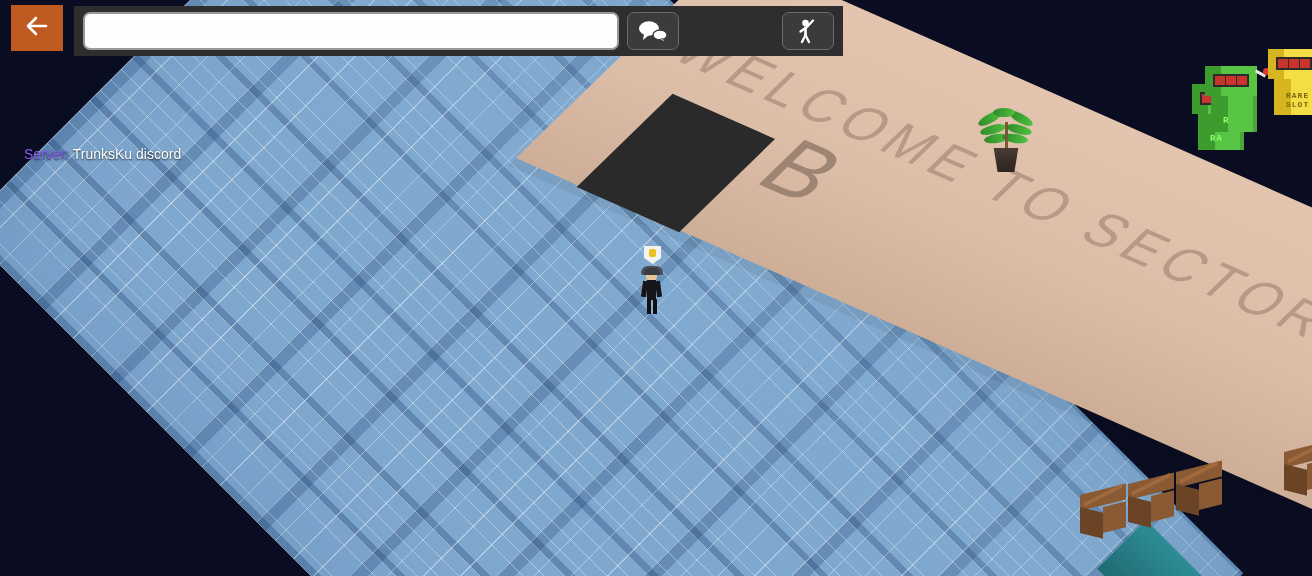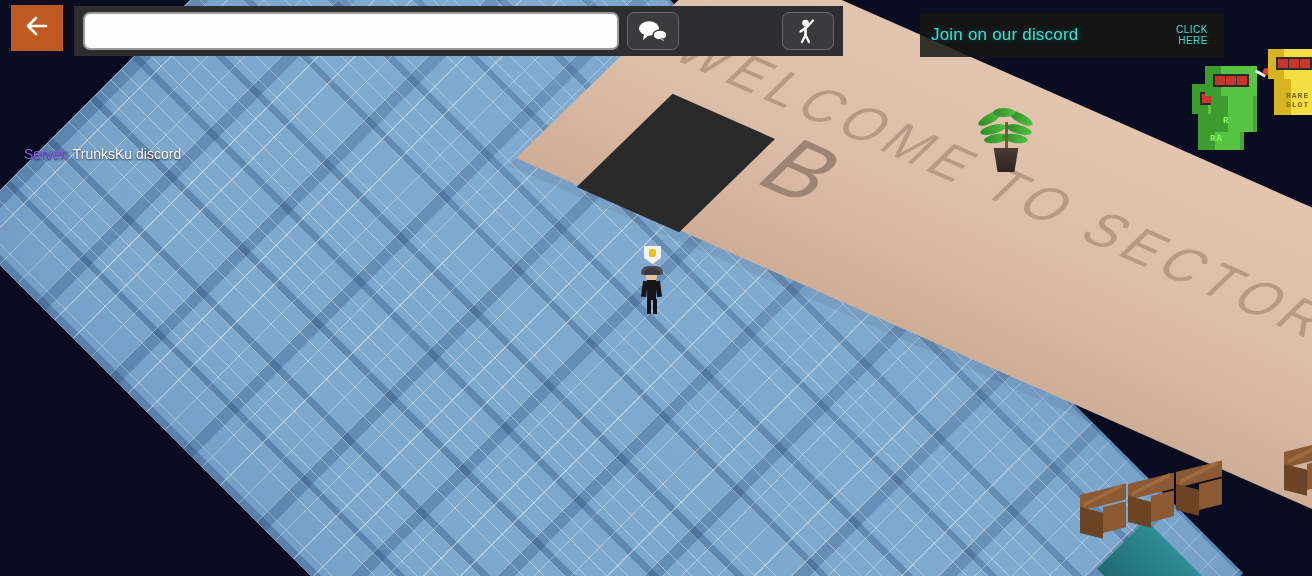--- a/index.html
+++ b/index.html
@@ -399,13 +399,6 @@
     </span>
   </div>
 
-  <div class="discord-banner">
-    <span class="discord-title">Join on our discord</span>
-    <span class="discord-cta">
-      <span>CLICK</span><br>
-      <span>HERE</span>
-    </span>
-  </div>
 
 </div>
 

